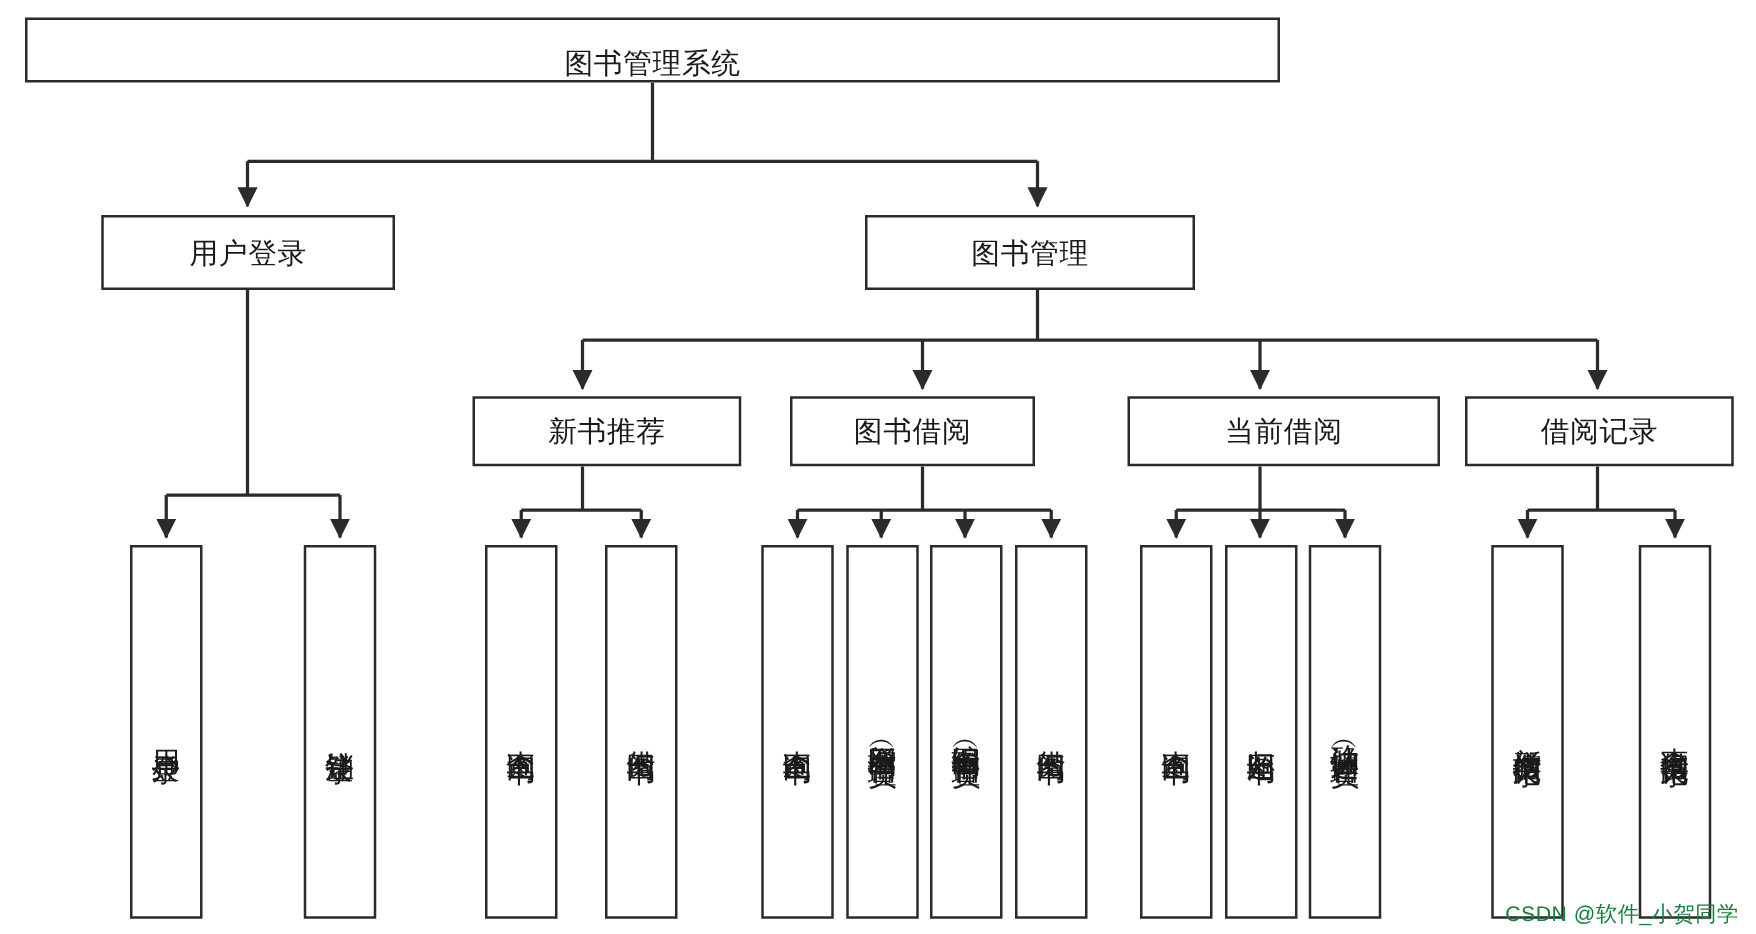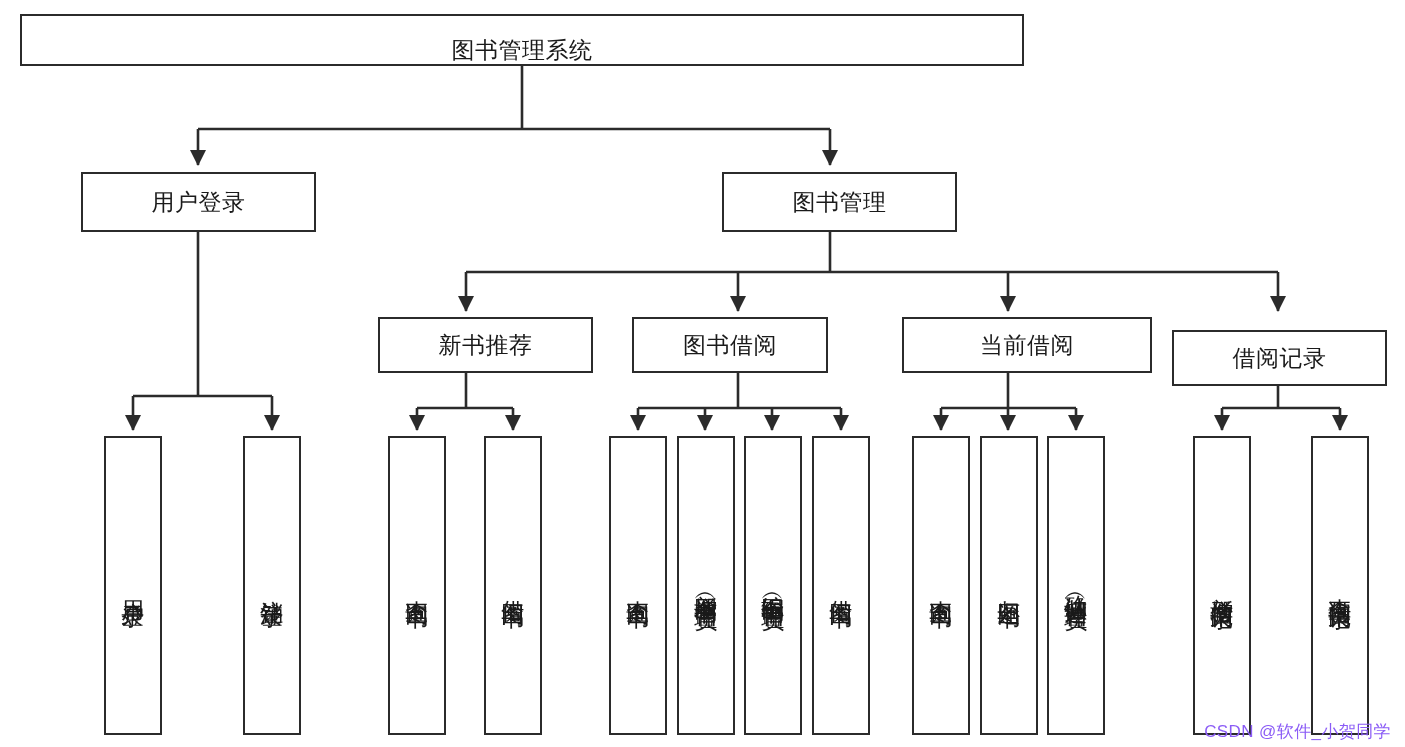--- a/index.html
+++ b/index.html
@@ -135,7 +135,7 @@
   <div class="node horiz" style="left:81px; top:172px; width:235px; height:60px;">
     <span class="label">用户登录</span>
   </div>
-  <div class="node horiz" style="left:722px; top:172px; width:235px; height:60px;">
+  <div class="node horiz" style="left:692px; top:172px; width:264px; height:60px;">
     <span class="label">图书管理</span>
   </div>
 

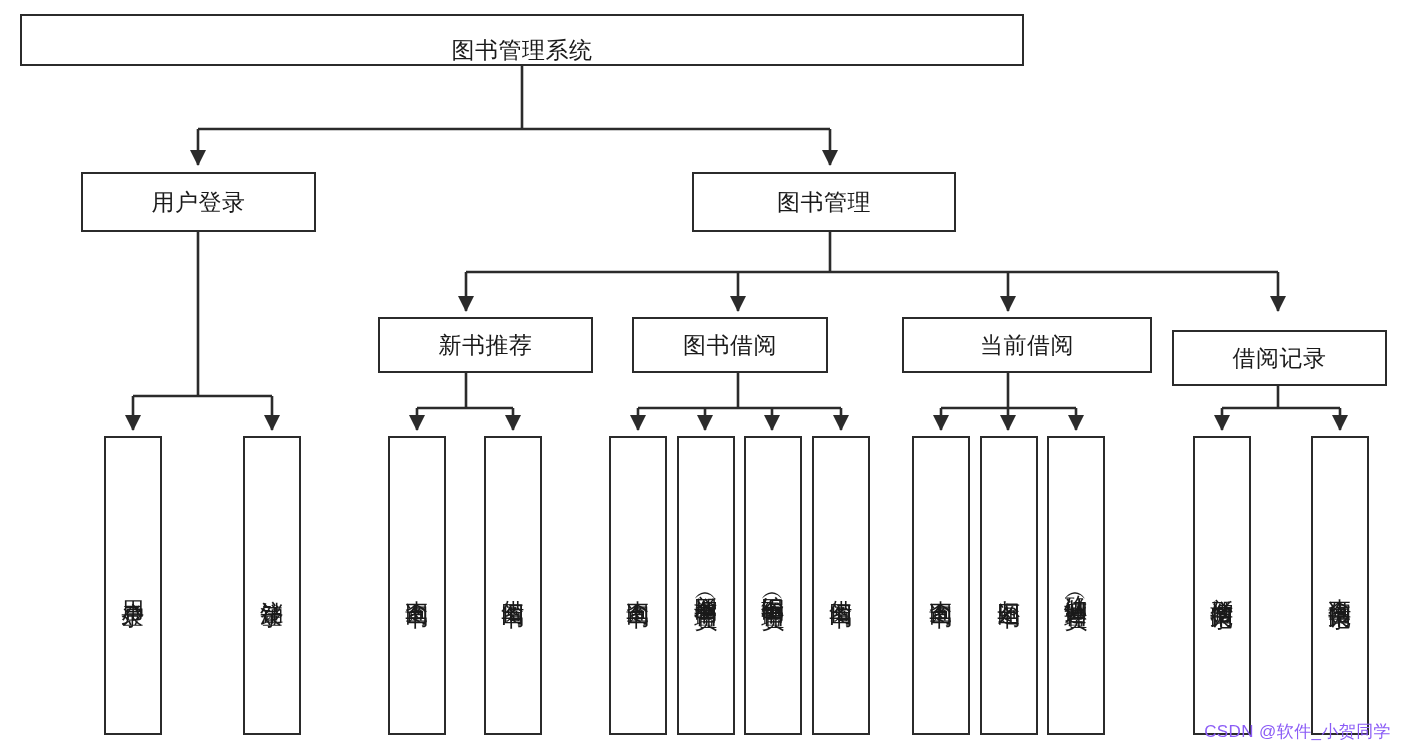--- a/index.html
+++ b/index.html
@@ -148,7 +148,7 @@
   <div class="node horiz" style="left:902px; top:317px; width:250px; height:56px;">
     <span class="label">当前借阅</span>
   </div>
-  <div class="node horiz" style="left:1172px; top:330px; width:215px; height:56px;align-items:center;">
+  <div class="node horiz" style="left:1172px; top:317px; width:215px; height:56px;align-items:center;">
     <span class="label">借阅记录</span>
   </div>
 

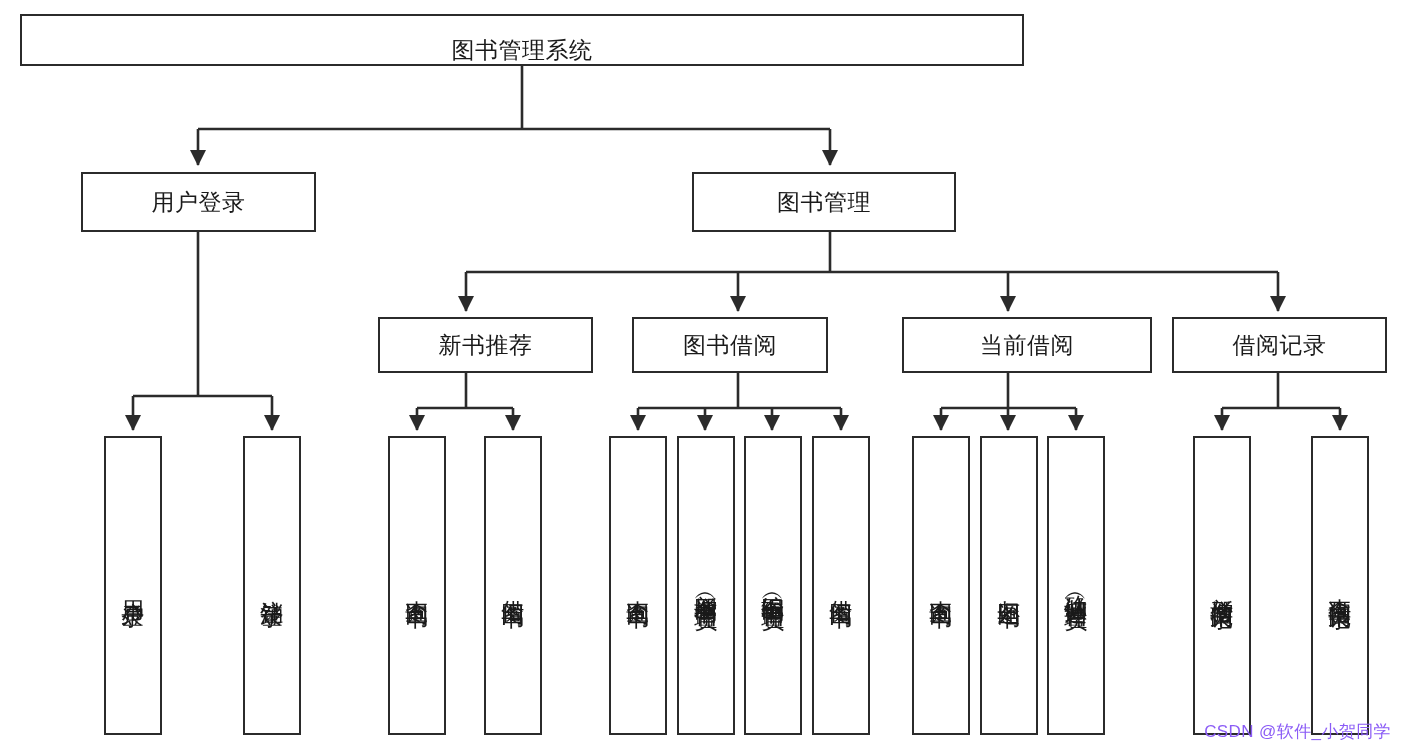--- a/index.html
+++ b/index.html
@@ -67,7 +67,7 @@
     right: 14px;
     bottom: 4px;
     font-size: 17px;
-    color: #8b5cf6;
+    color: #15803d;
     white-space: nowrap;
     z-index: 5;
     letter-spacing: 0.4px;

